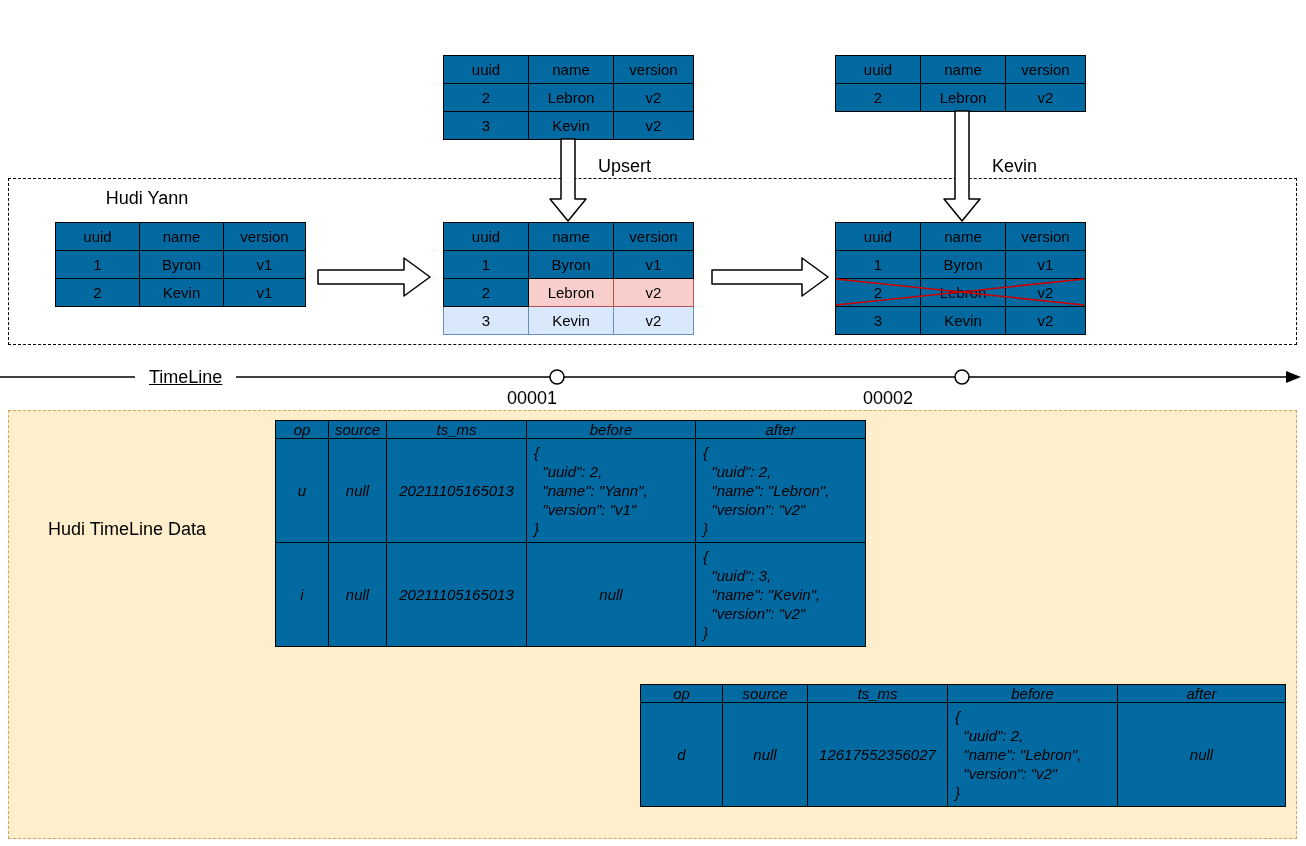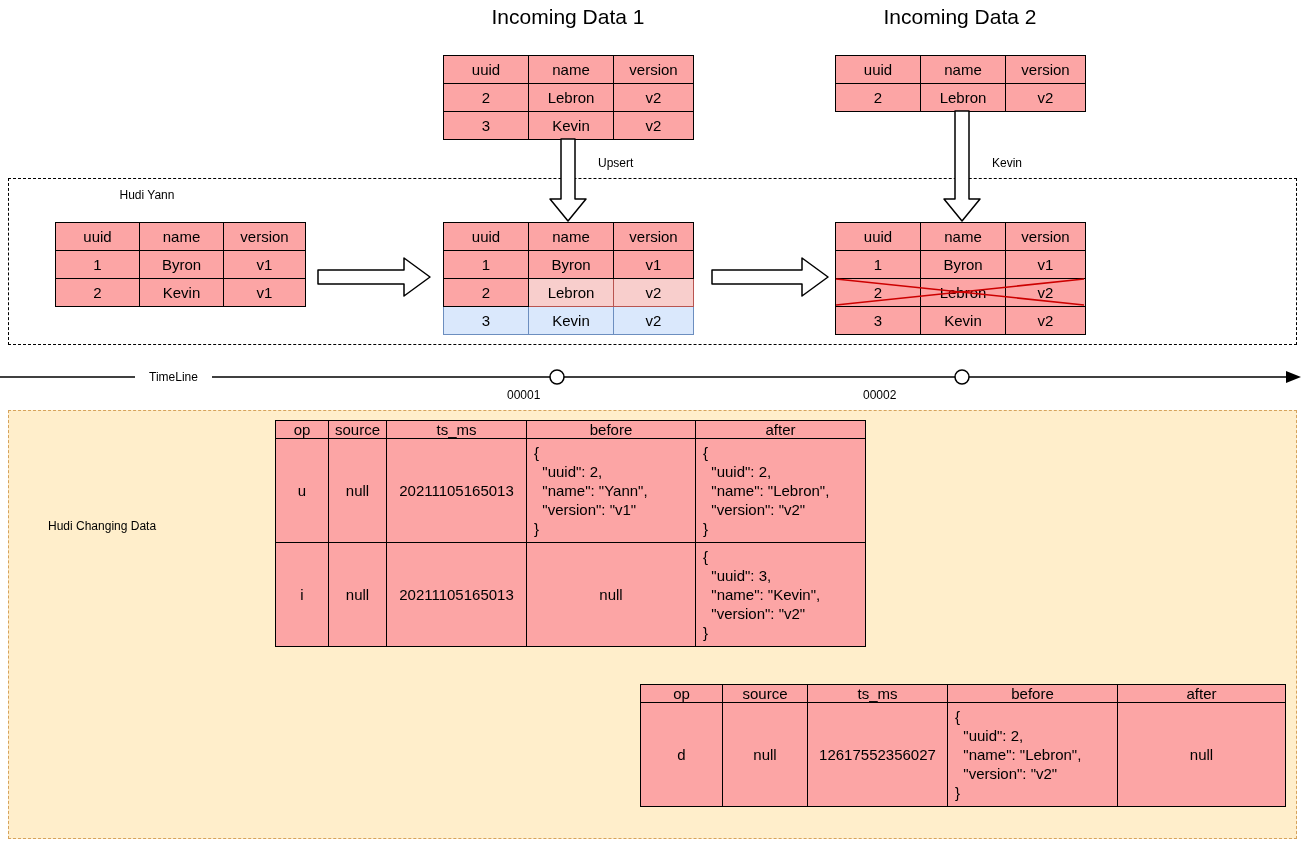--- a/index.html
+++ b/index.html
@@ -274,7 +274,6 @@
     </g>
   </svg>
 
-  <div class="abs diagram-title" style="left:443px; top:5px; width:250px;">Incoming Data 1</div>
   <div class="abs diagram-title" style="left:835px; top:5px; width:250px;">Incoming Data 2</div>
 
   <div class="abs lbl" style="left:598px; top:156px;">Upsert</div>

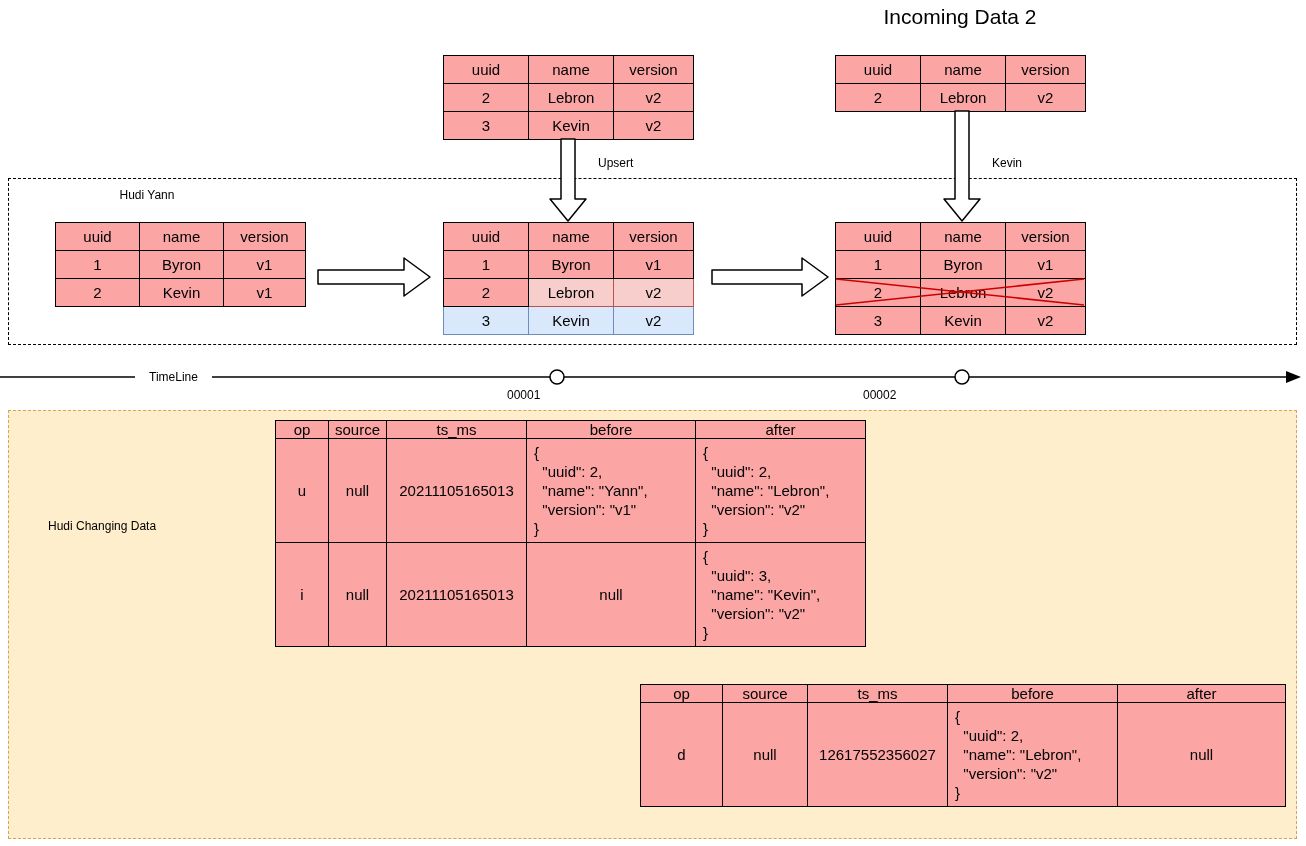--- a/index.html
+++ b/index.html
@@ -274,7 +274,6 @@
     </g>
   </svg>
 
-  <div class="abs diagram-title" style="left:835px; top:5px; width:250px;">Incoming Data 2</div>
 
   <div class="abs lbl" style="left:598px; top:156px;">Upsert</div>
   <div class="abs lbl" style="left:992px; top:156px;">Kevin</div>

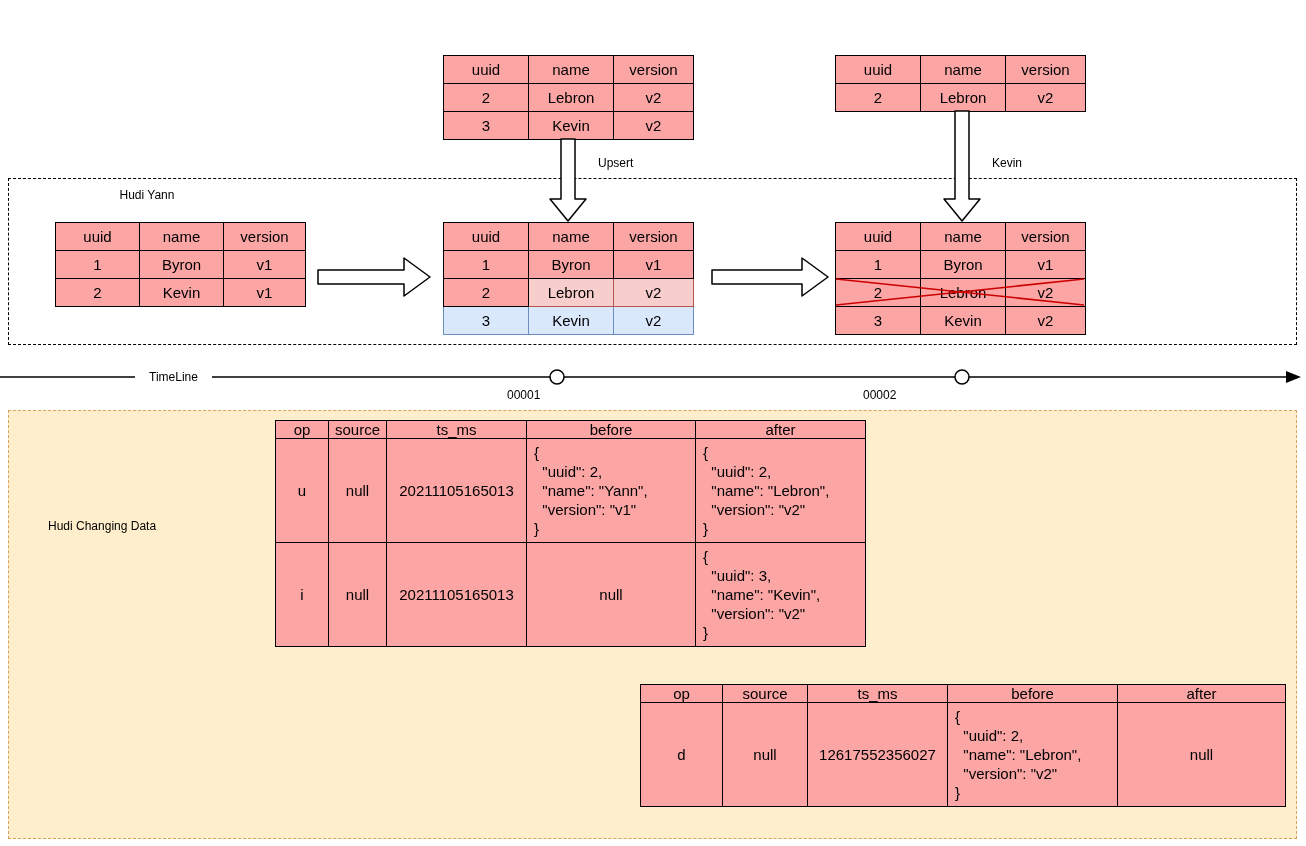--- a/index.html
+++ b/index.html
@@ -18,7 +18,7 @@
                   border: 1px dashed var(--changing-data-border, #d6a35c); }
 
   
-  table.dtable { border-collapse: collapse; background: #fca5a5; table-layout: fixed; }
+  table.dtable { border-collapse: collapse; background: #0369a1; table-layout: fixed; }
   table.dtable th, table.dtable td {
     border: 1px solid #000; font-size: 15px; font-weight: 400;
     text-align: center; vertical-align: middle; padding: 0; height: 28px;

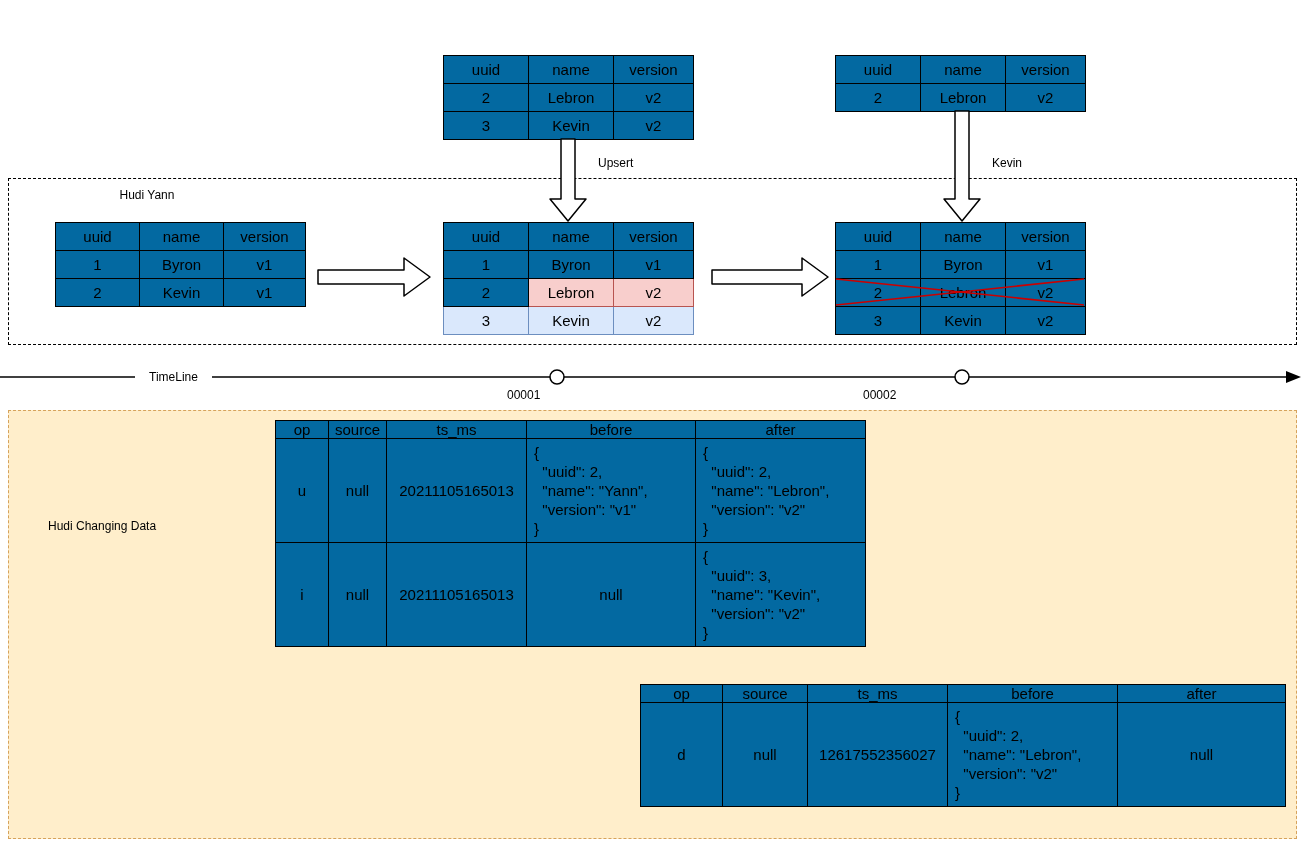--- a/index.html
+++ b/index.html
@@ -9,7 +9,7 @@
   .abs { position: absolute; }
 
   .diagram-title { font-size: 21px; text-align: center; white-space: nowrap; }
-  .lbl { font-size: 12px; white-space: nowrap; }
+  .lbl { font-size: 18px; white-space: nowrap; }
 
   
   .hudi-box { left: 8px; top: 178px; width: 1289px; height: 167px; border: 1px dashed #000; background: transparent; }

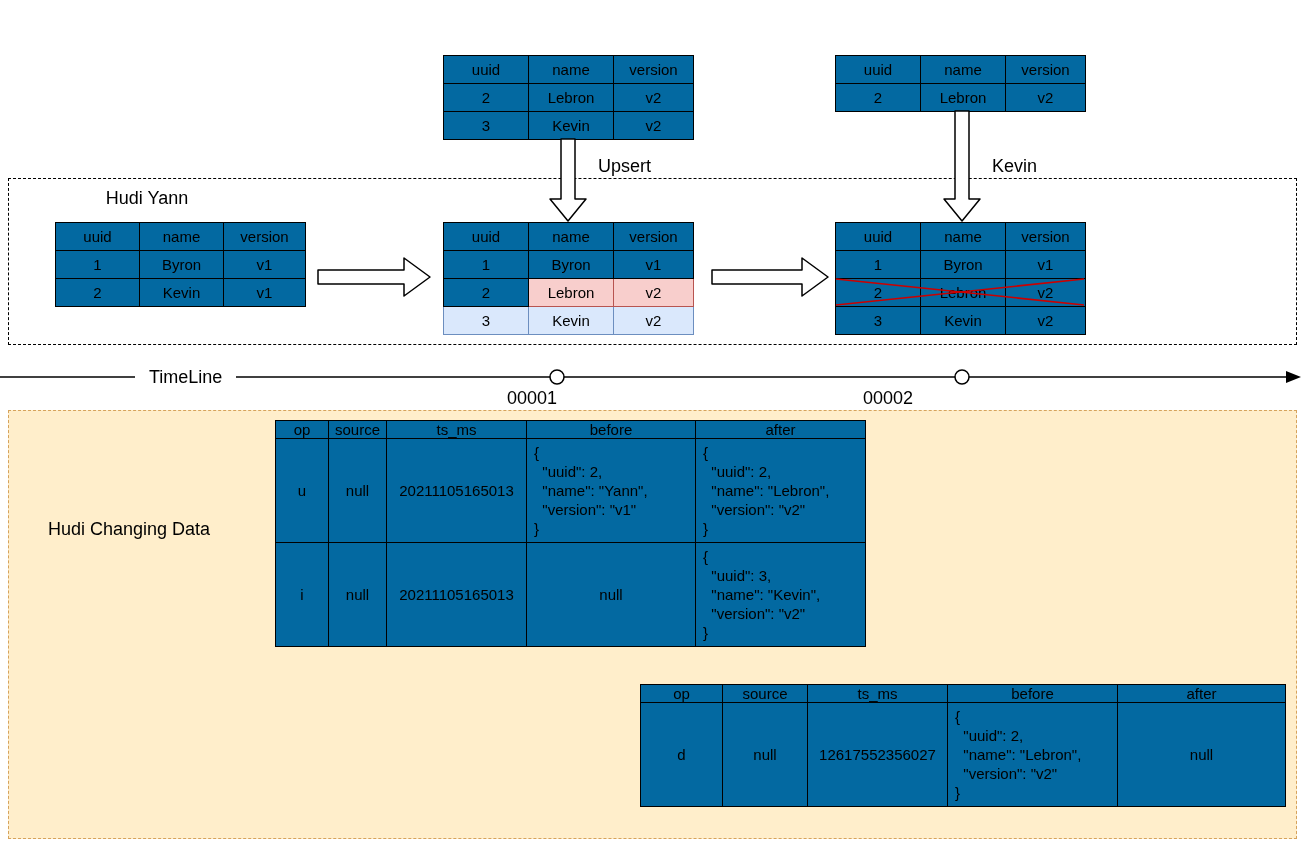--- a/index.html
+++ b/index.html
@@ -37,7 +37,7 @@
   .h112 td { height: 112px; }
 
   .overlay { left: 0; top: 0; pointer-events: none; }
-  .timeline-label { background: #fff; padding: 0 14px; line-height: 22px; }
+  .timeline-label { background: #fff; padding: 0 14px; line-height: 22px; text-decoration: underline; }
   .marker-label { text-align: left; }
 </style>
 </head>

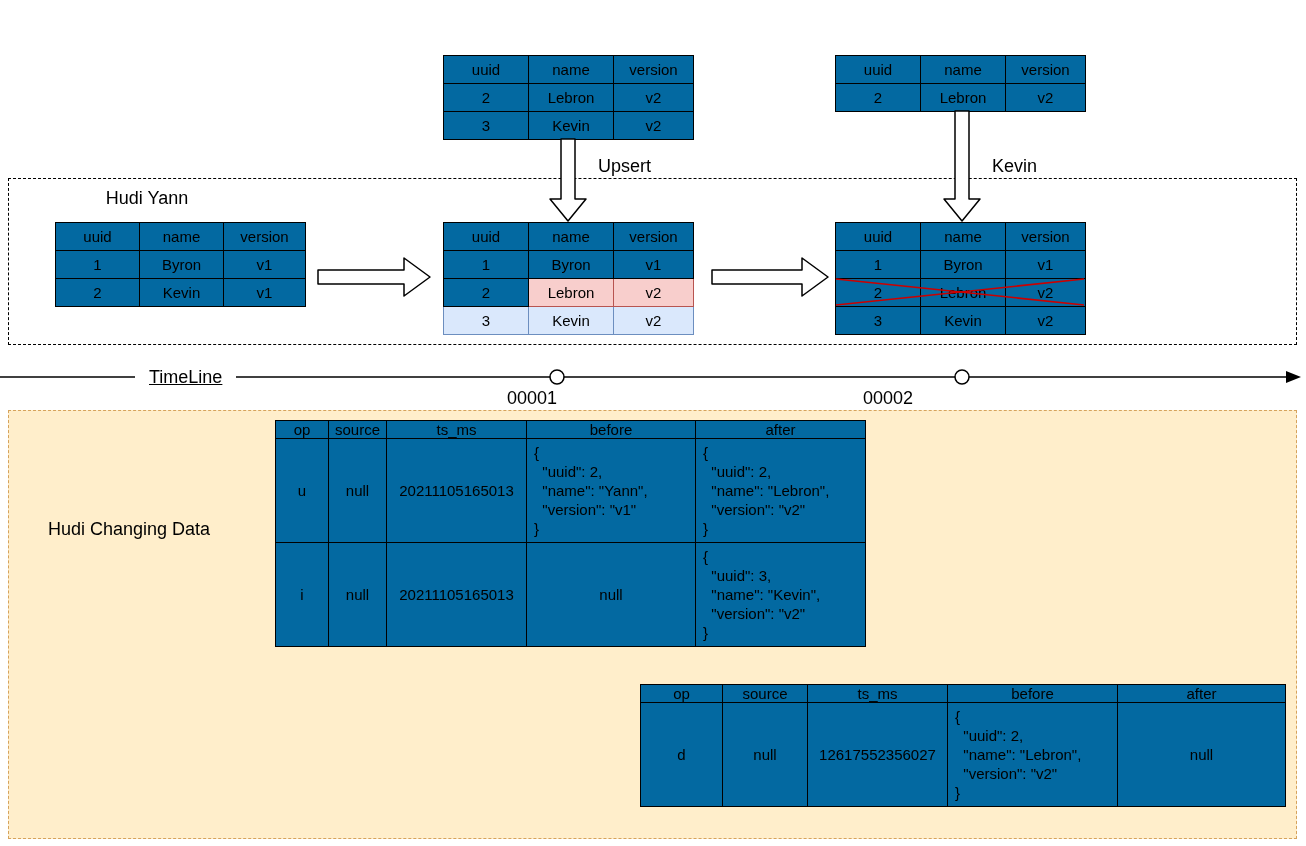--- a/index.html
+++ b/index.html
@@ -28,7 +28,7 @@
   .hl-blue { background: var(--insert-row-fill, #dae8fc); border-color: var(--insert-row-border, #6c8ebf) !important; }
 
   
-  table.cdc th, table.cdc td { height: auto; }
+  table.cdc th, table.cdc td { height: auto; font-style: italic; }
   table.cdc .json-cell { text-align: left; white-space: pre; padding: 4px 7px; line-height: 19px; }
   .h24 th { height: 24px; }
   .h26 th { height: 26px; }

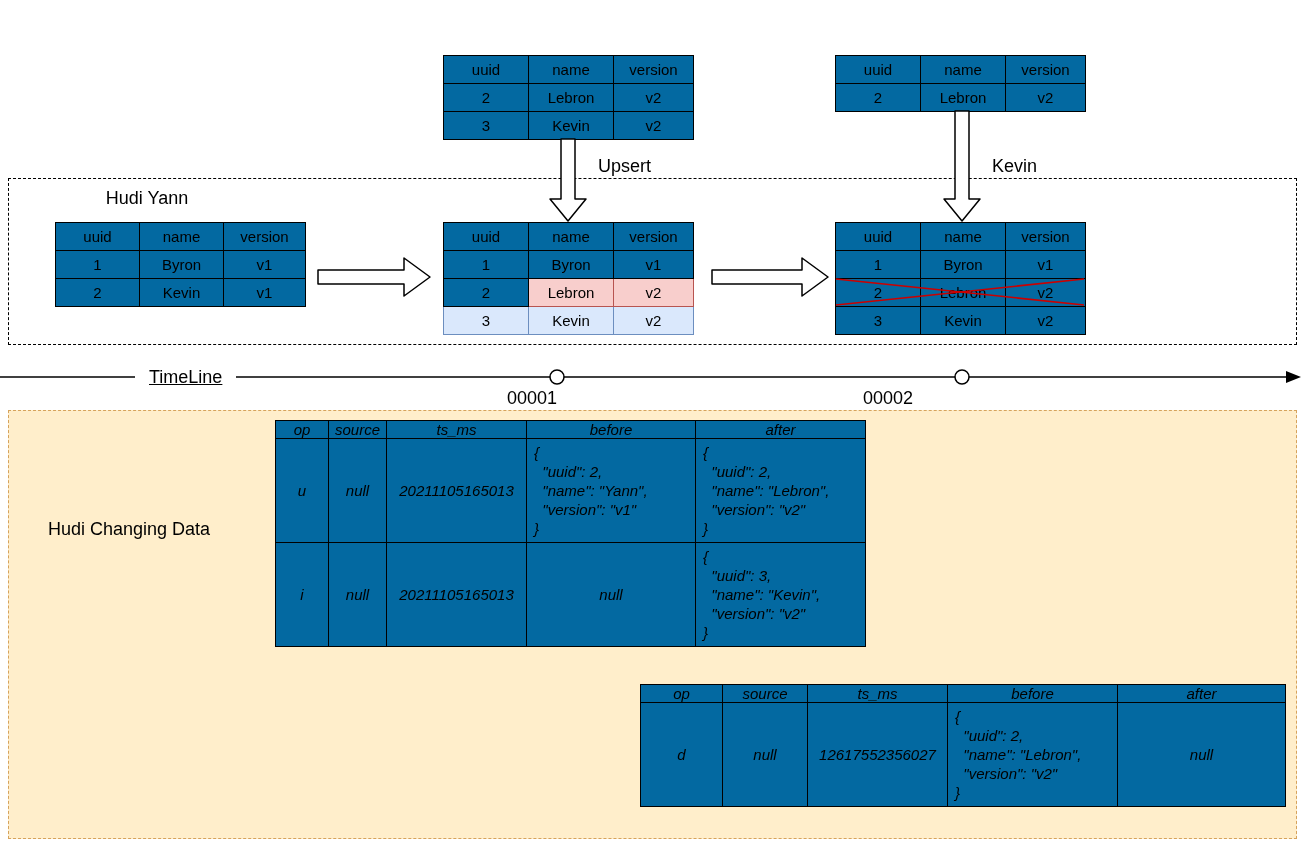--- a/index.html
+++ b/index.html
@@ -284,7 +284,7 @@
   <div class="abs lbl marker-label" style="left:507px; top:388px; width:100px;">00001</div>
   <div class="abs lbl marker-label" style="left:863px; top:388px; width:100px;">00002</div>
 
-  <div class="abs lbl" style="left:48px; top:519px;">Hudi Changing Data</div>
+  <div class="abs lbl" style="left:48px; top:519px;">Hudi TimeLine Data</div>
 
 </div>
 

